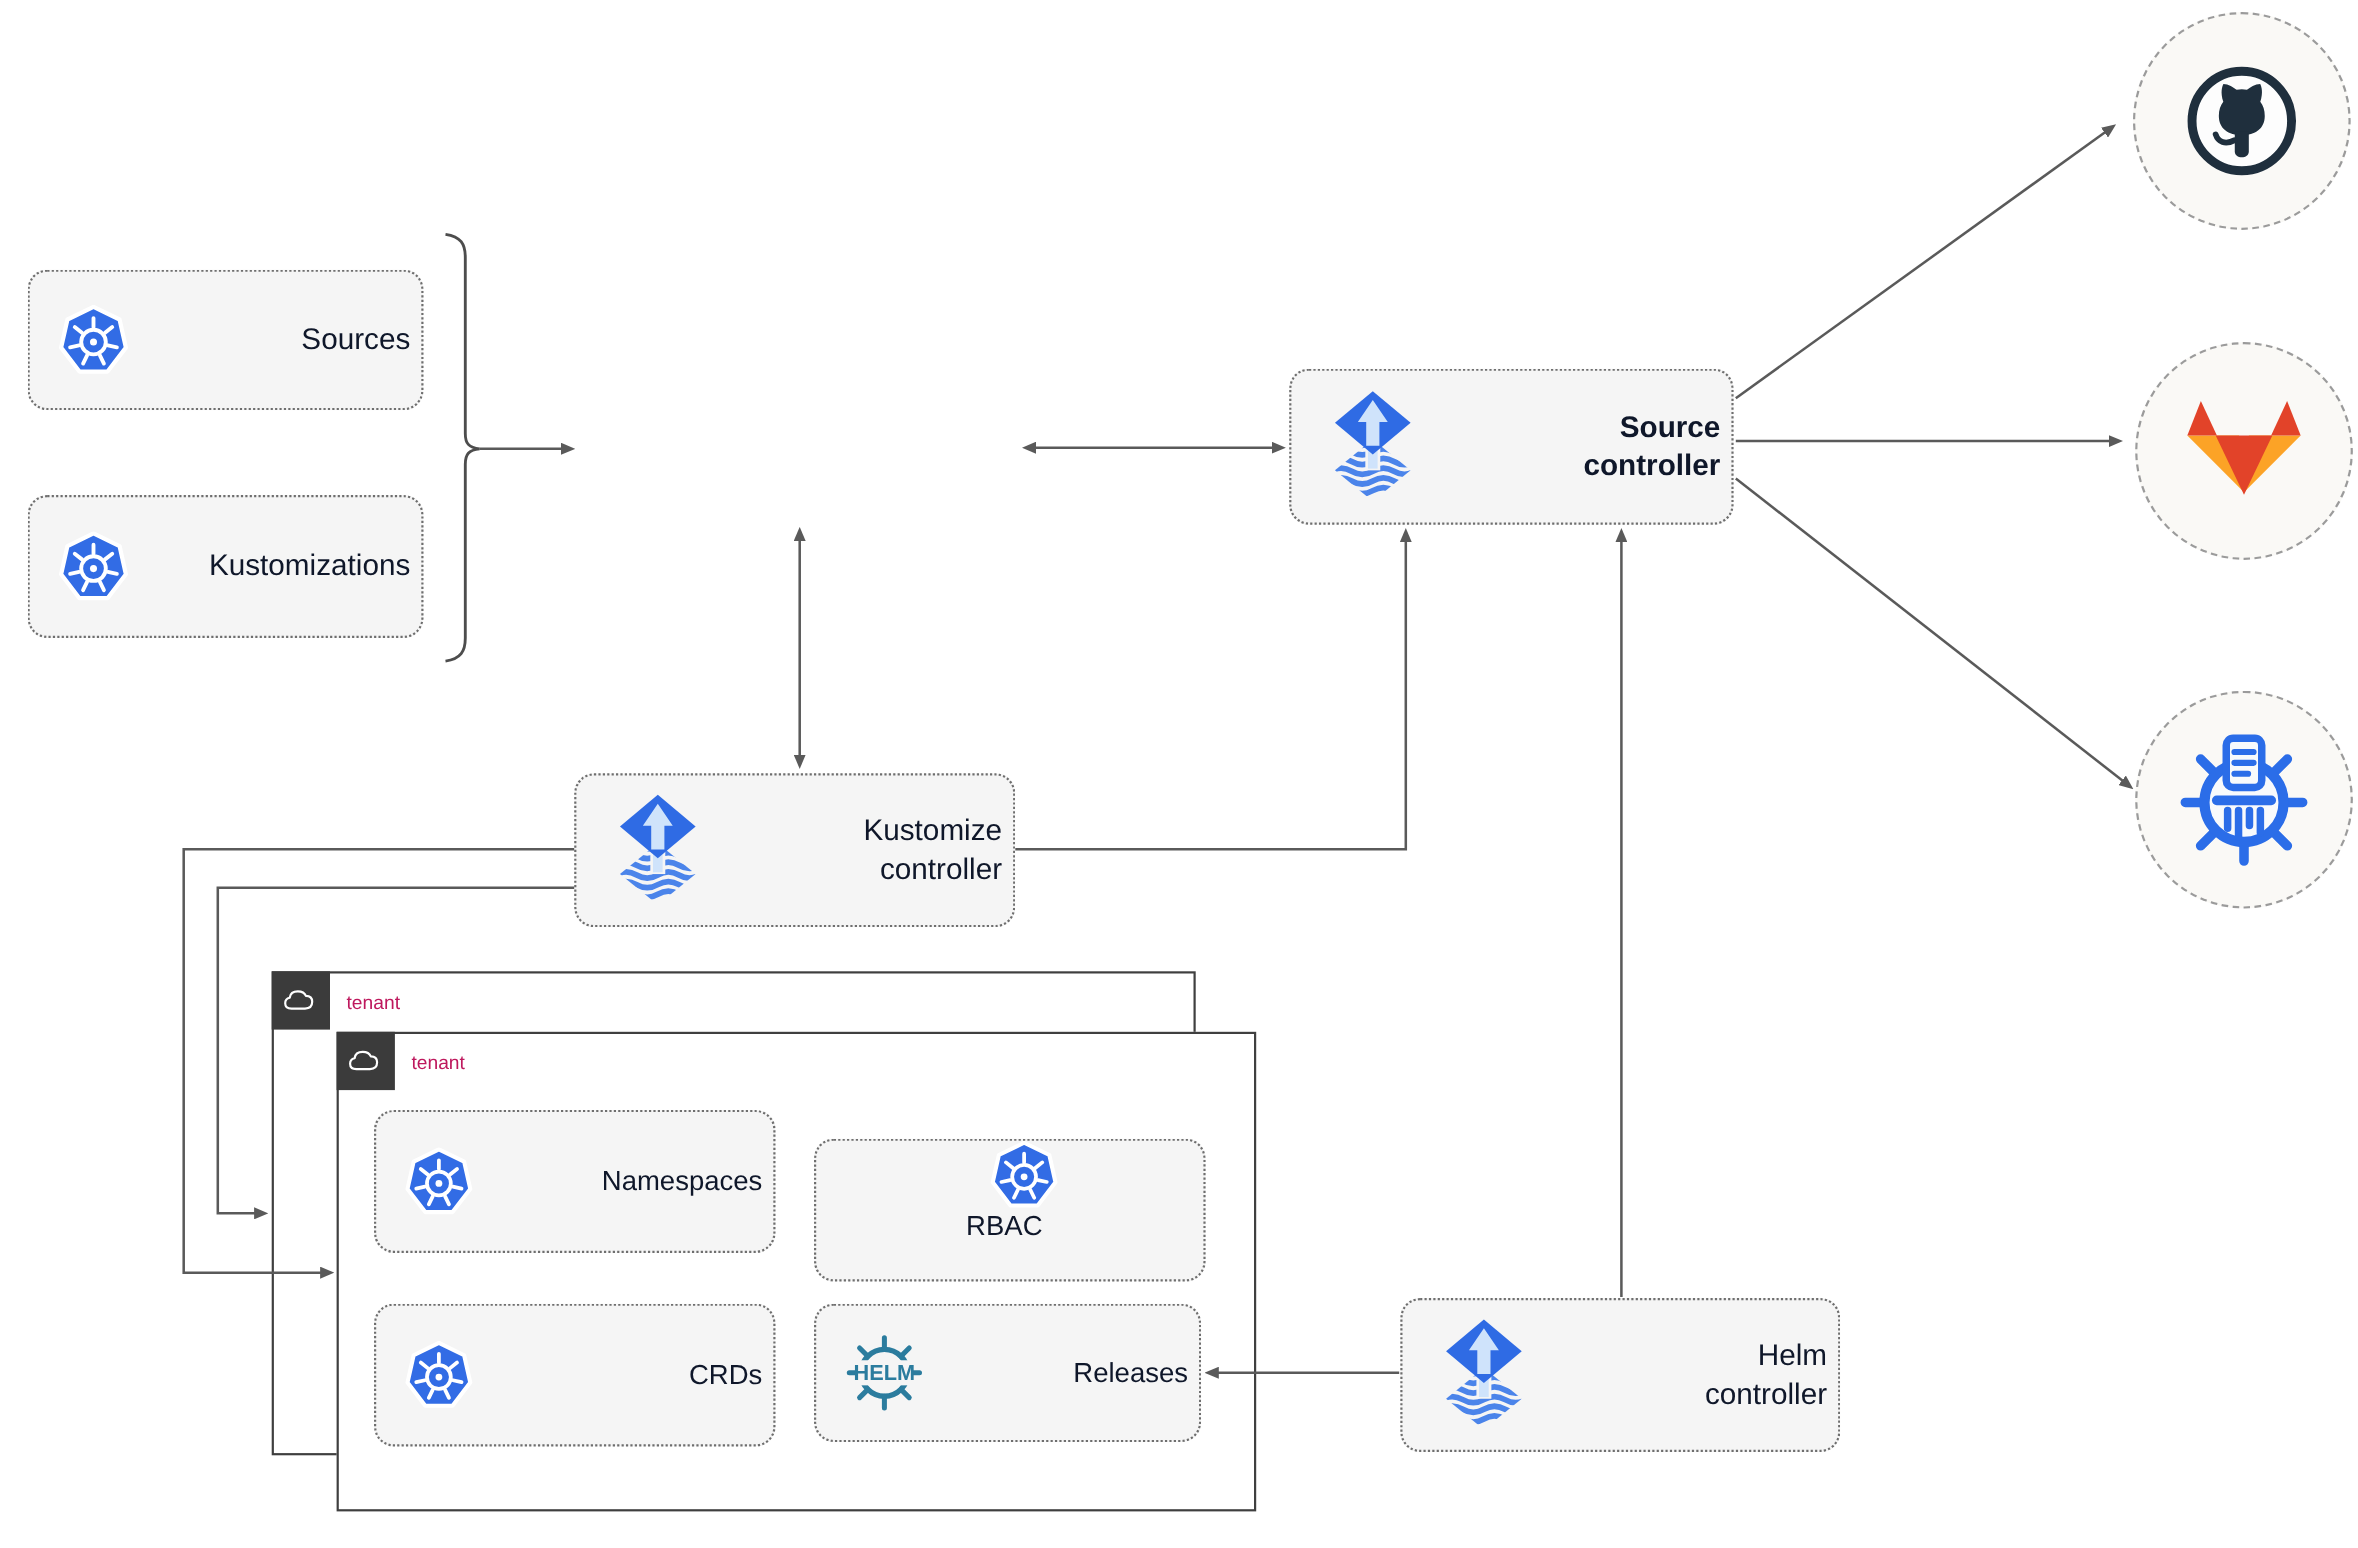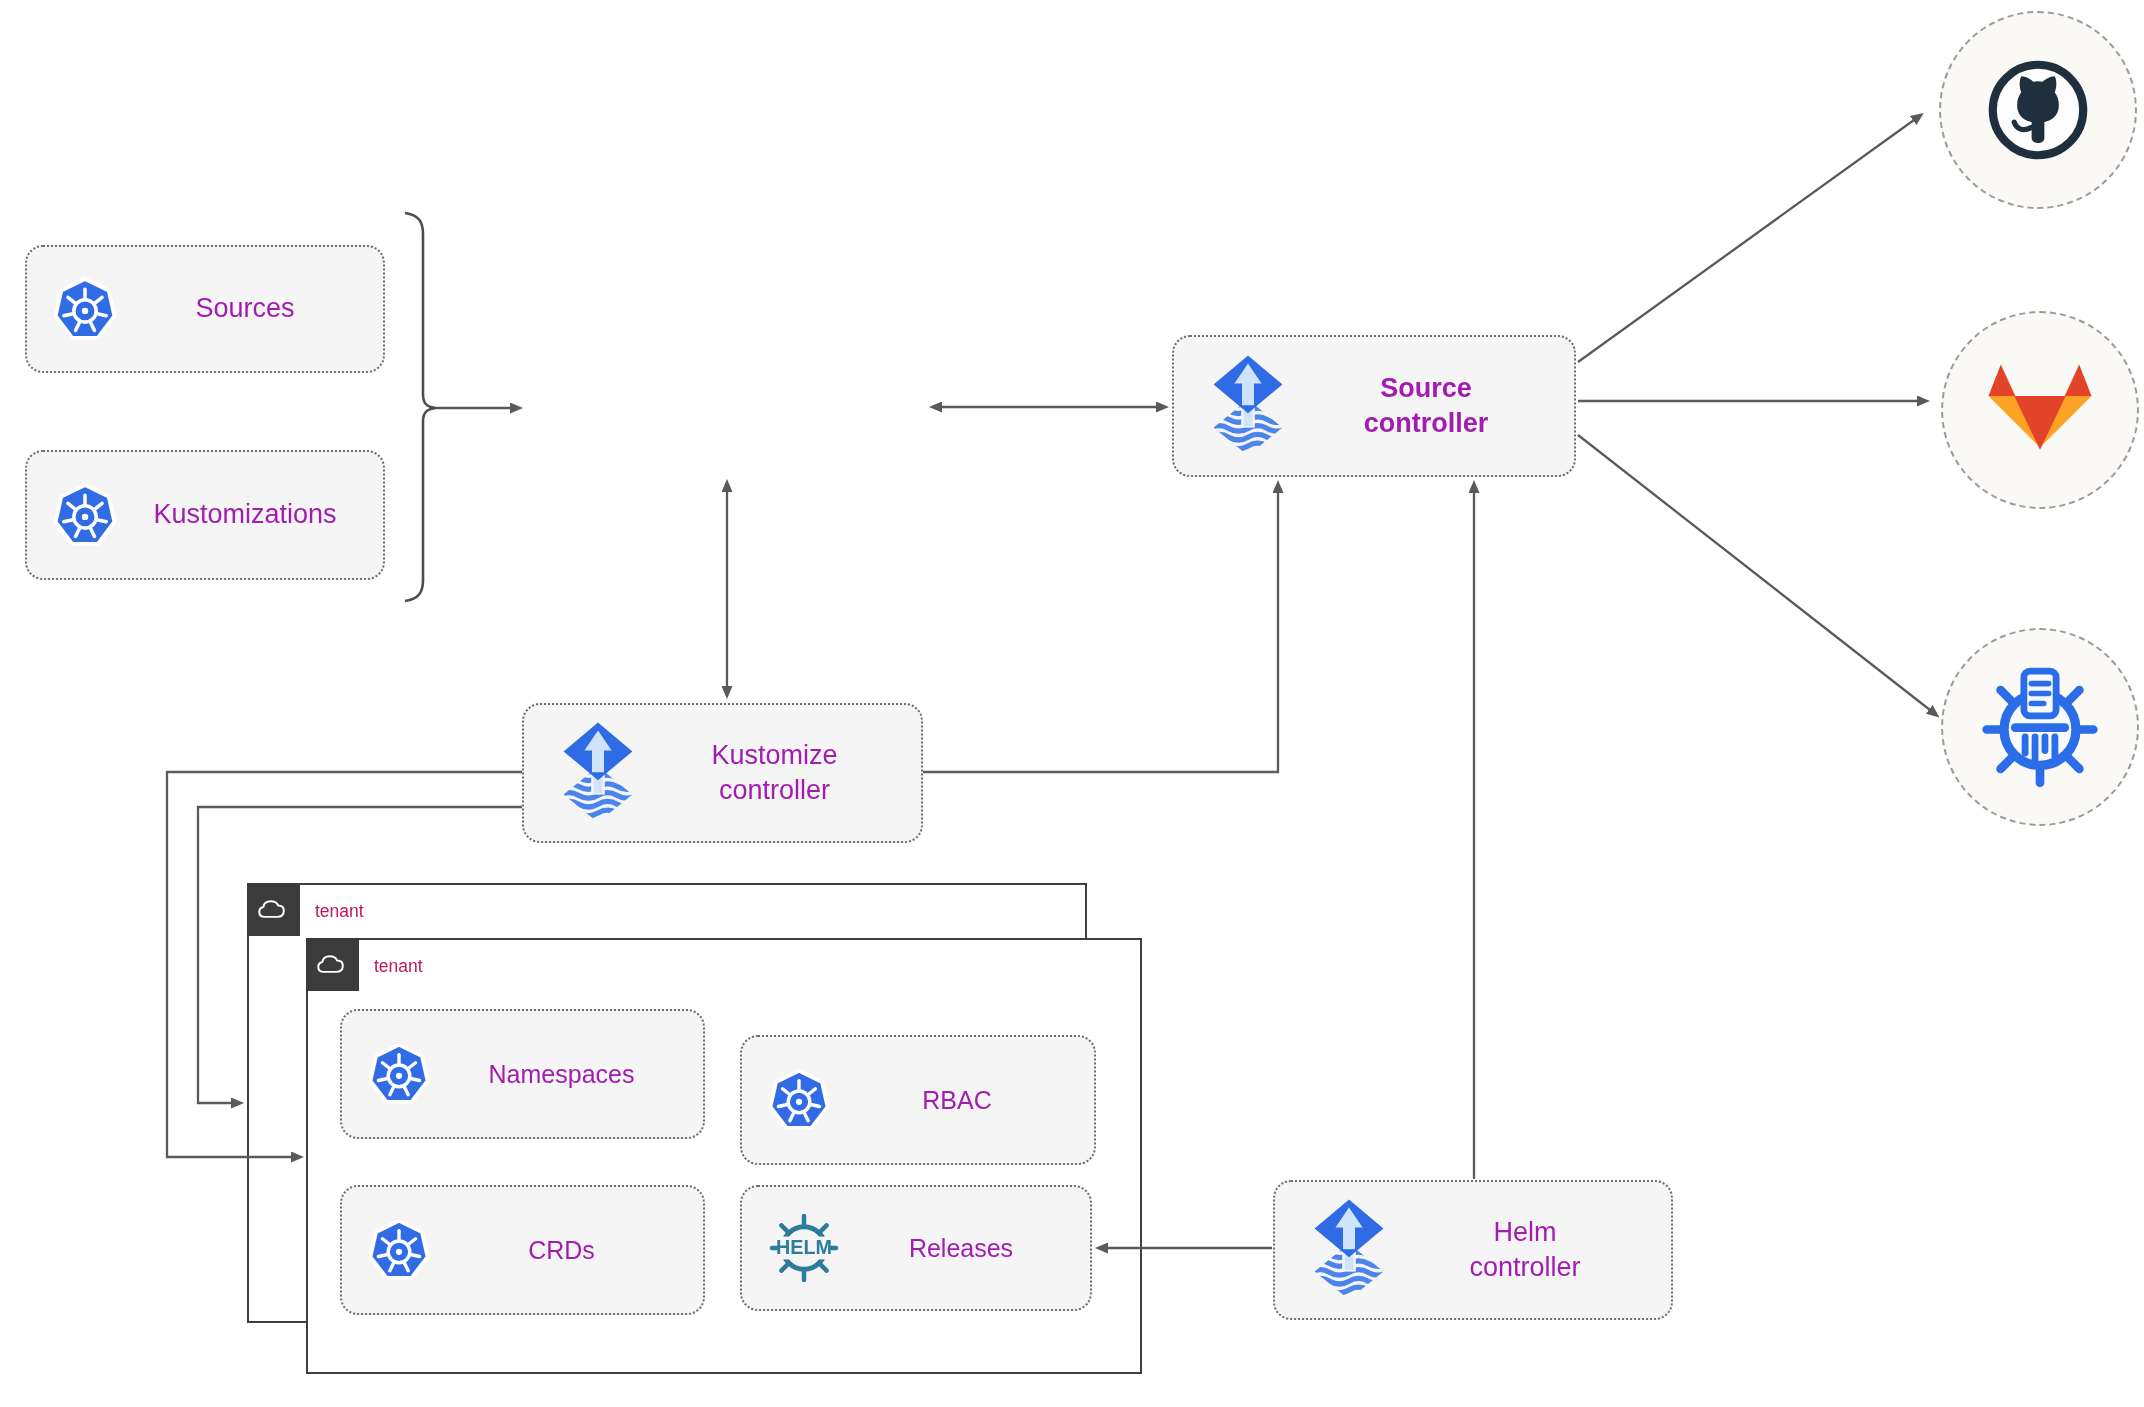--- a/index.html
+++ b/index.html
@@ -9,7 +9,7 @@
   .node{position:absolute;display:flex;align-items:center;background:#f5f5f5;
         border:2.5px dotted #6e6e6e;border-radius:18px;box-sizing:border-box;z-index:5;}
   .node .nicon{margin-left:26px;flex:0 0 auto;display:block;}
-  .node .nlabel{flex:1;text-align:center;font-size:27px;color:#a21caf;padding-right:10px;line-height:1.3;}
+  .node .nlabel{flex:1;text-align:right;font-size:27px;color:#0f172a;padding-right:10px;line-height:1.3;}
 
   
   .tenant{position:absolute;background:#ffffff;border:2px solid #3f3f3f;box-sizing:border-box;}

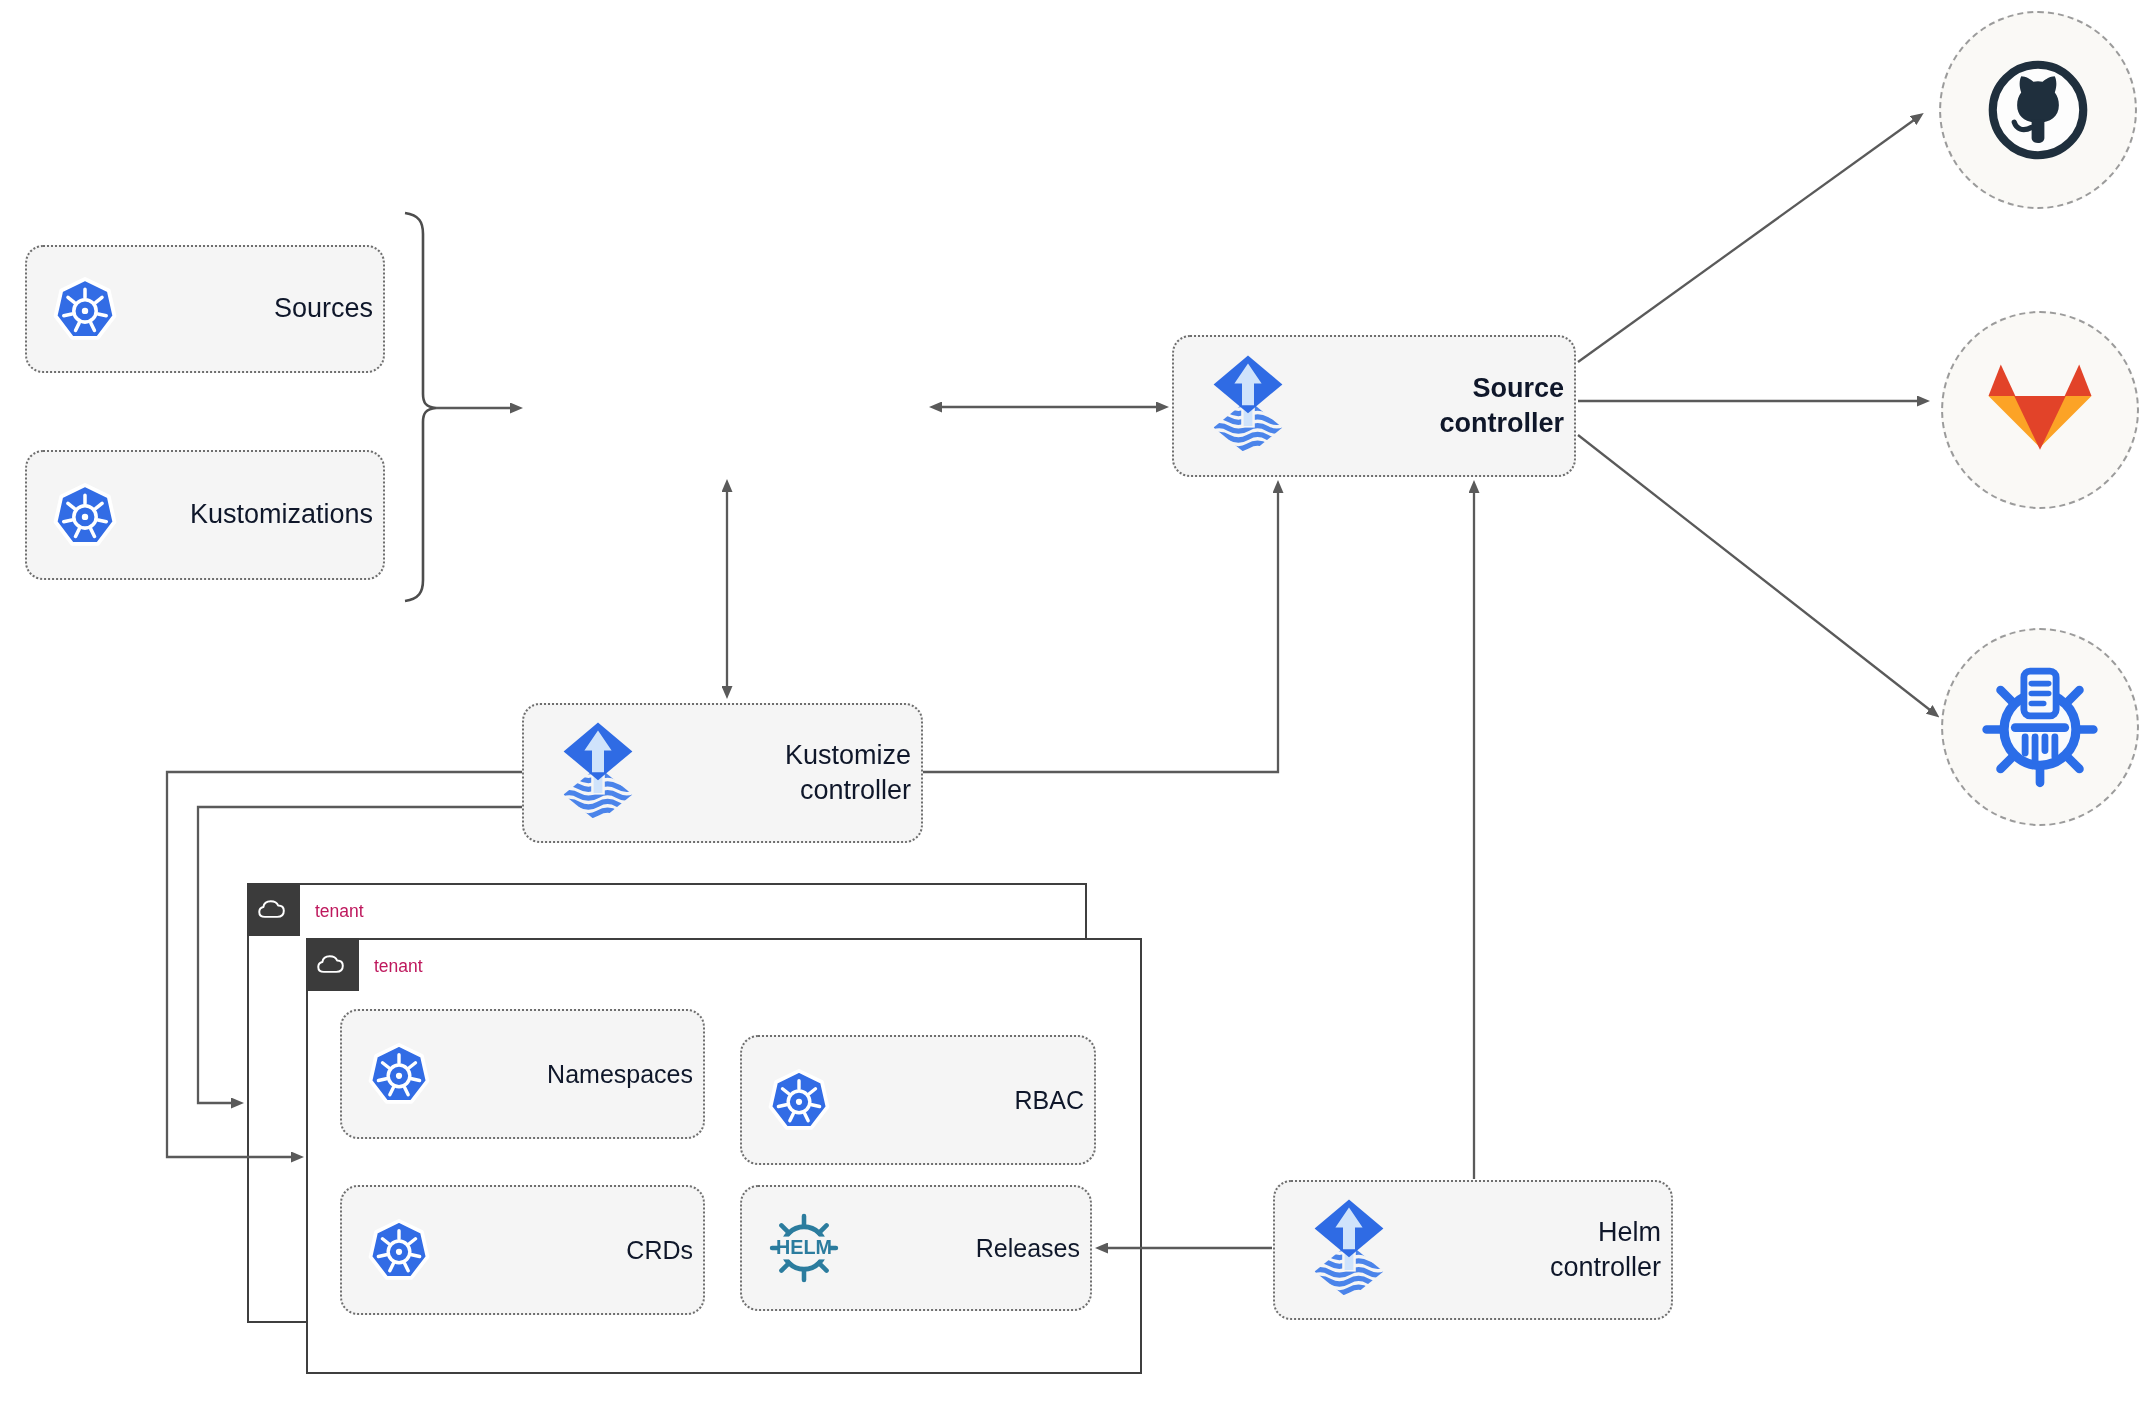--- a/index.html
+++ b/index.html
@@ -159,7 +159,7 @@
     <div class="nlabel" style="font-size:25px;">Namespaces</div>
   </div>
 
-  <div class="node" style="left:740px;top:1035px;width:356px;height:130px;z-index:6;">
+  <div class="node" style="left:740px;top:1035px;width:356px;height:130px;z-index:6;flex-direction:column;">
     <svg class="nicon" width="62" height="62">
         <use href="#i-k8s"></use>
       </svg>

